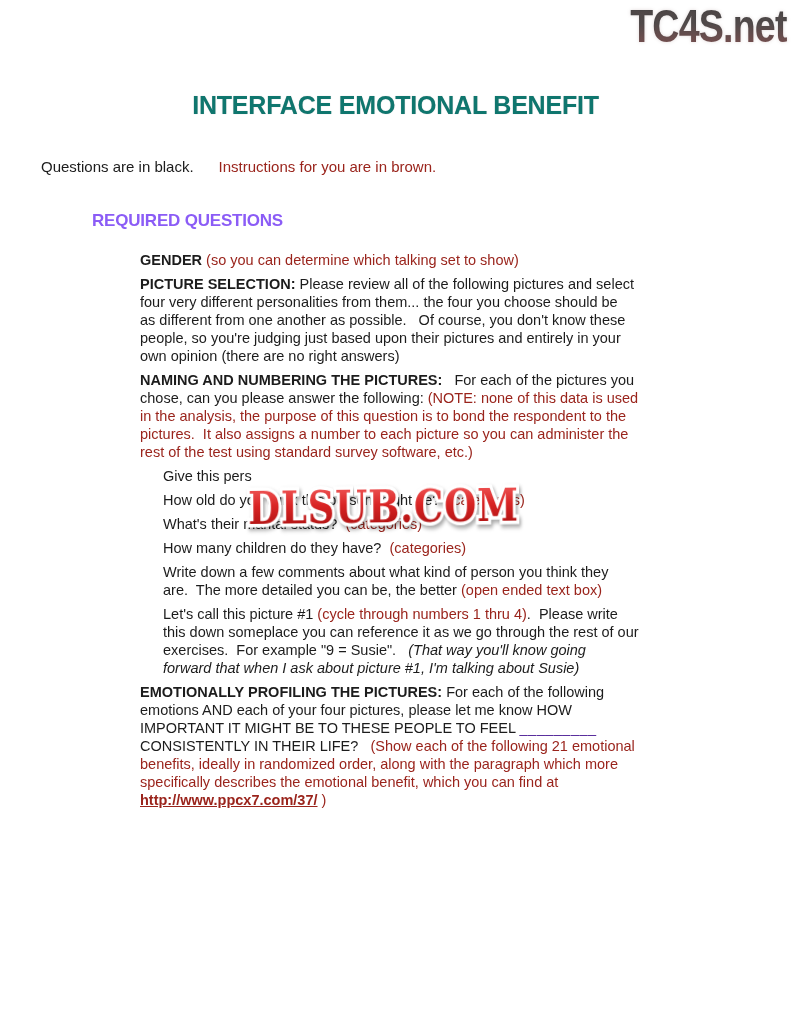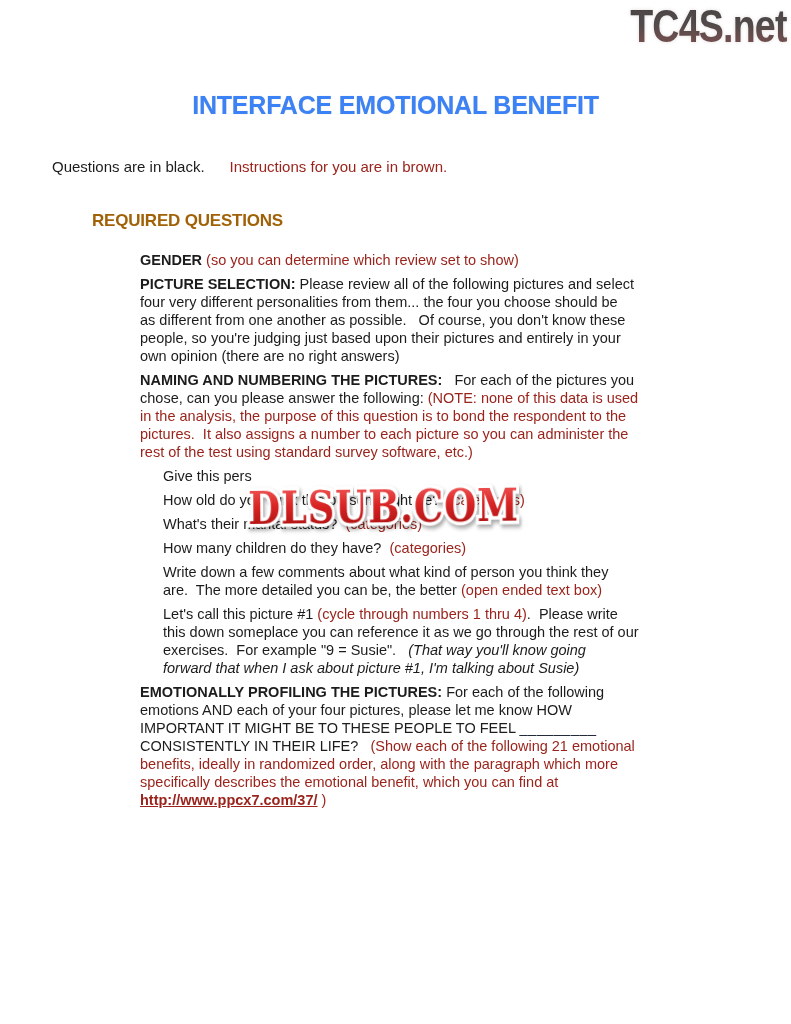--- a/index.html
+++ b/index.html
@@ -9,7 +9,7 @@
   }
   
   .title{
-    margin:90px 0 0 0;text-align:center;font-weight:bold;color:#3b82f6;
+    margin:90px 0 0 0;text-align:center;font-weight:bold;color:#0f766e;
     font-size:25px;line-height:31px;letter-spacing:-0.2px;
     text-shadow:0 0 1px rgba(0,0,0,0.25);
   }

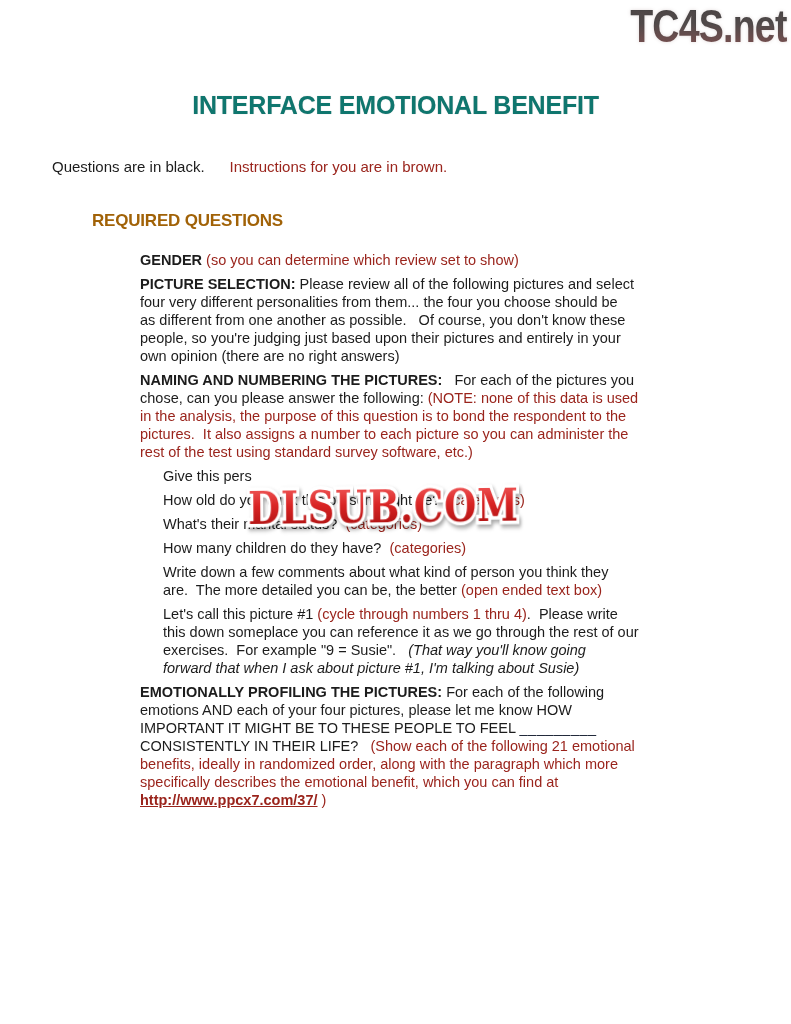--- a/index.html
+++ b/index.html
@@ -15,7 +15,7 @@
   }
   
   .intro{
-    margin:36px 0 0 52px;font-size:15px;line-height:19px;white-space:pre;
+    margin:36px 0 0 41px;font-size:15px;line-height:19px;white-space:pre;
   }
   
   .section-heading{

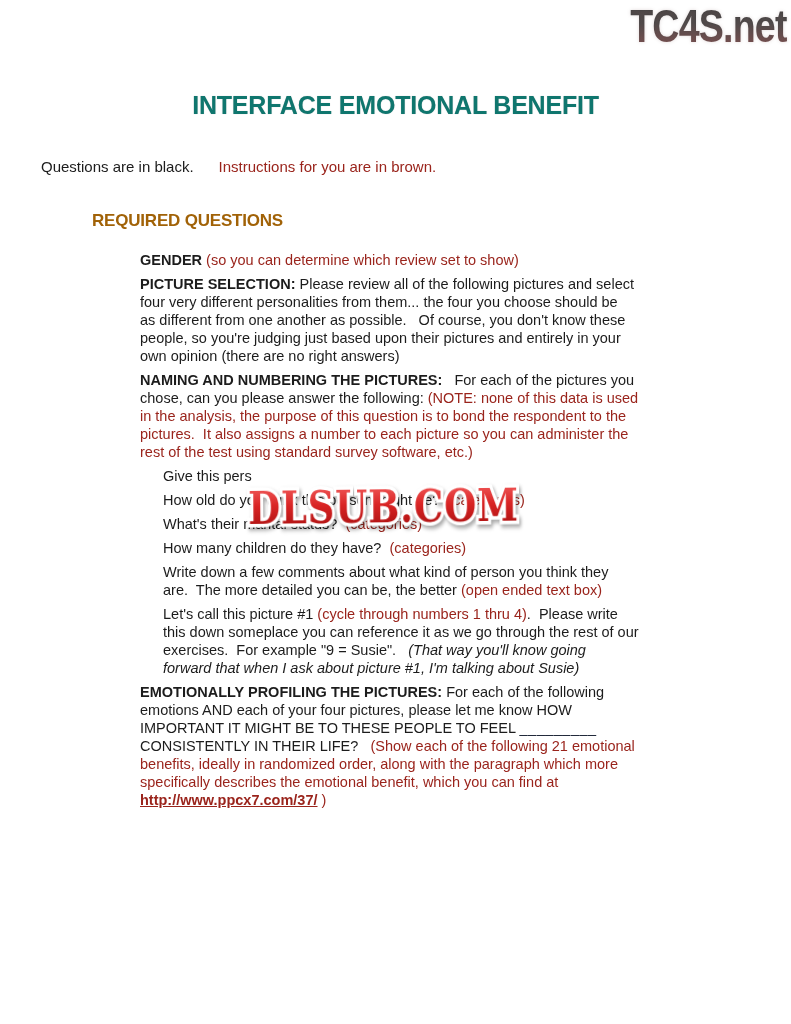--- a/index.html
+++ b/index.html
@@ -20,7 +20,7 @@
   
   .section-heading{
     margin:34px 0 0 92px;font-size:17px;line-height:21px;font-weight:bold;
-    color:#a16207;letter-spacing:-0.2px;
+    color:#8b5cf6;letter-spacing:-0.2px;
   }
   
   .content{margin:20px 0 0 140px;font-size:14.5px;line-height:18px;}

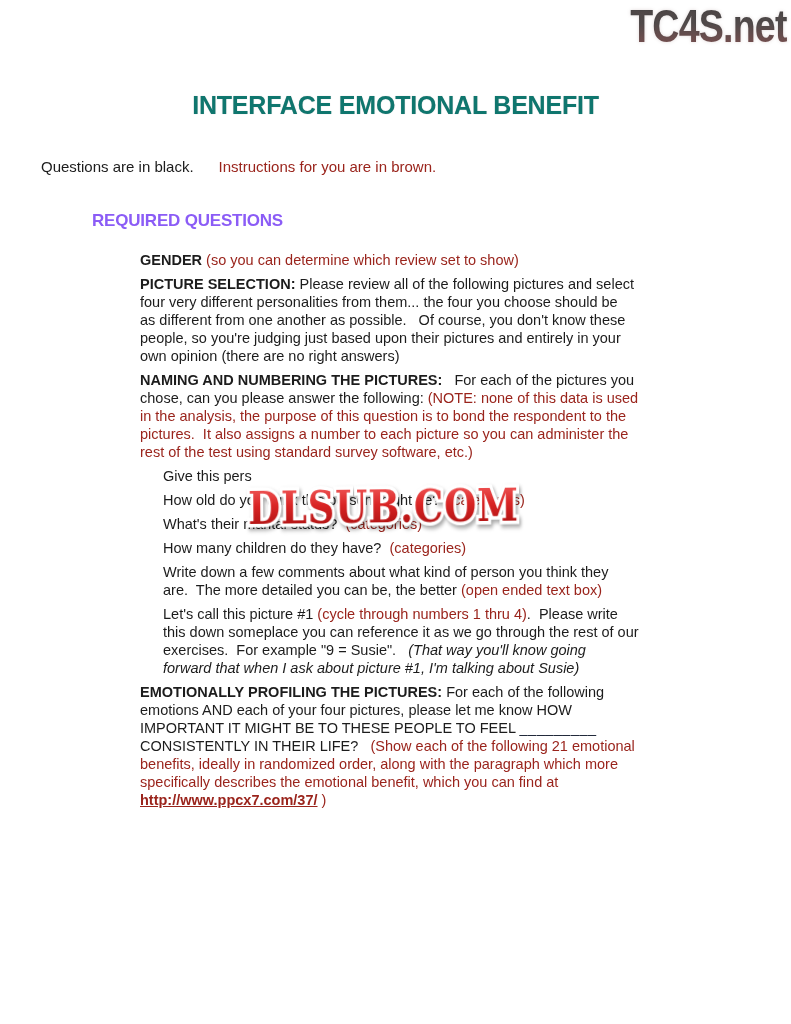--- a/index.html
+++ b/index.html
@@ -86,7 +86,7 @@
   <h2 class="section-heading">REQUIRED QUESTIONS</h2>
 
   <div class="content">
-      <p class="para"><span class="bold">GENDER</span><span class=""> </span><span class="brown">(so you can determine which review set to show)</span></p>
+      <p class="para"><span class="bold">GENDER</span><span class=""> </span><span class="brown">(so you can determine which talking set to show)</span></p>
       <p class="para"><span class="bold">PICTURE SELECTION:</span><span class=""> Please review all of the following pictures and select
 four very different personalities from them... the four you choose should be
 as different from one another as possible.   Of course, you don't know these

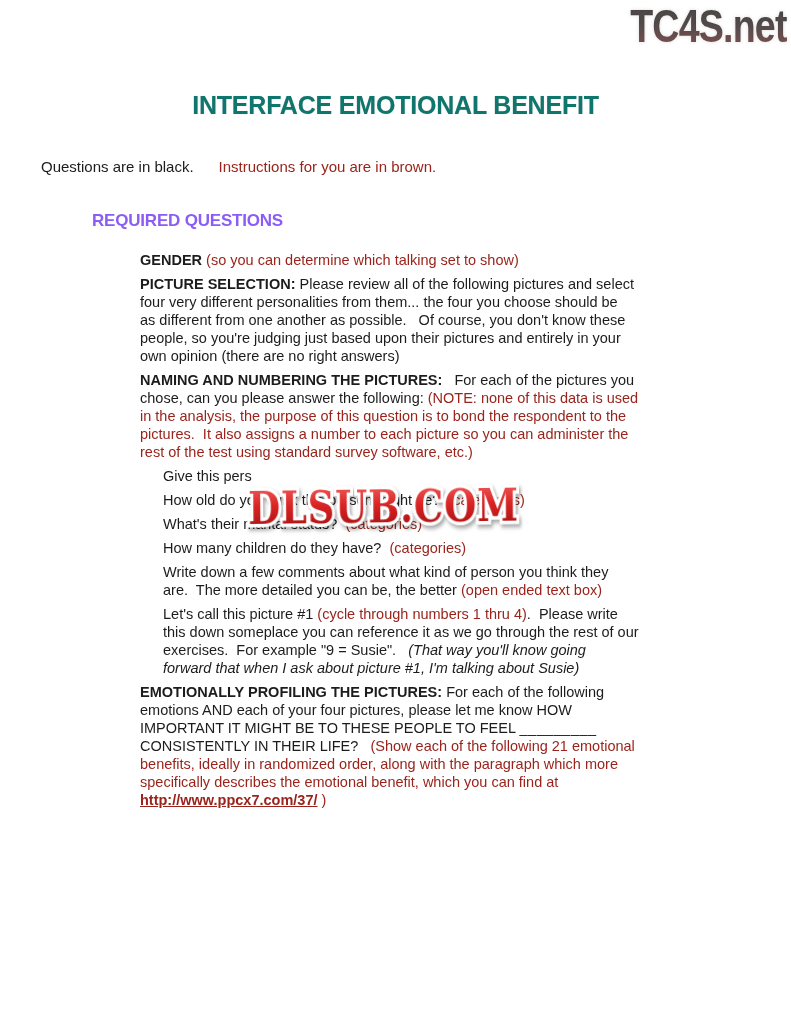--- a/index.html
+++ b/index.html
@@ -30,7 +30,7 @@
   .italic{font-style:italic;}
   .brown{color:#9a241c;}
   .underline{text-decoration:underline;font-weight:bold;}
-  .blank{color:#0f172a;letter-spacing:0.5px;margin-top:44px;}
+  .blank{color:#4c1d95;letter-spacing:0.5px;margin-top:44px;}
   .link{cursor:pointer;}
   
   .tc4s{

